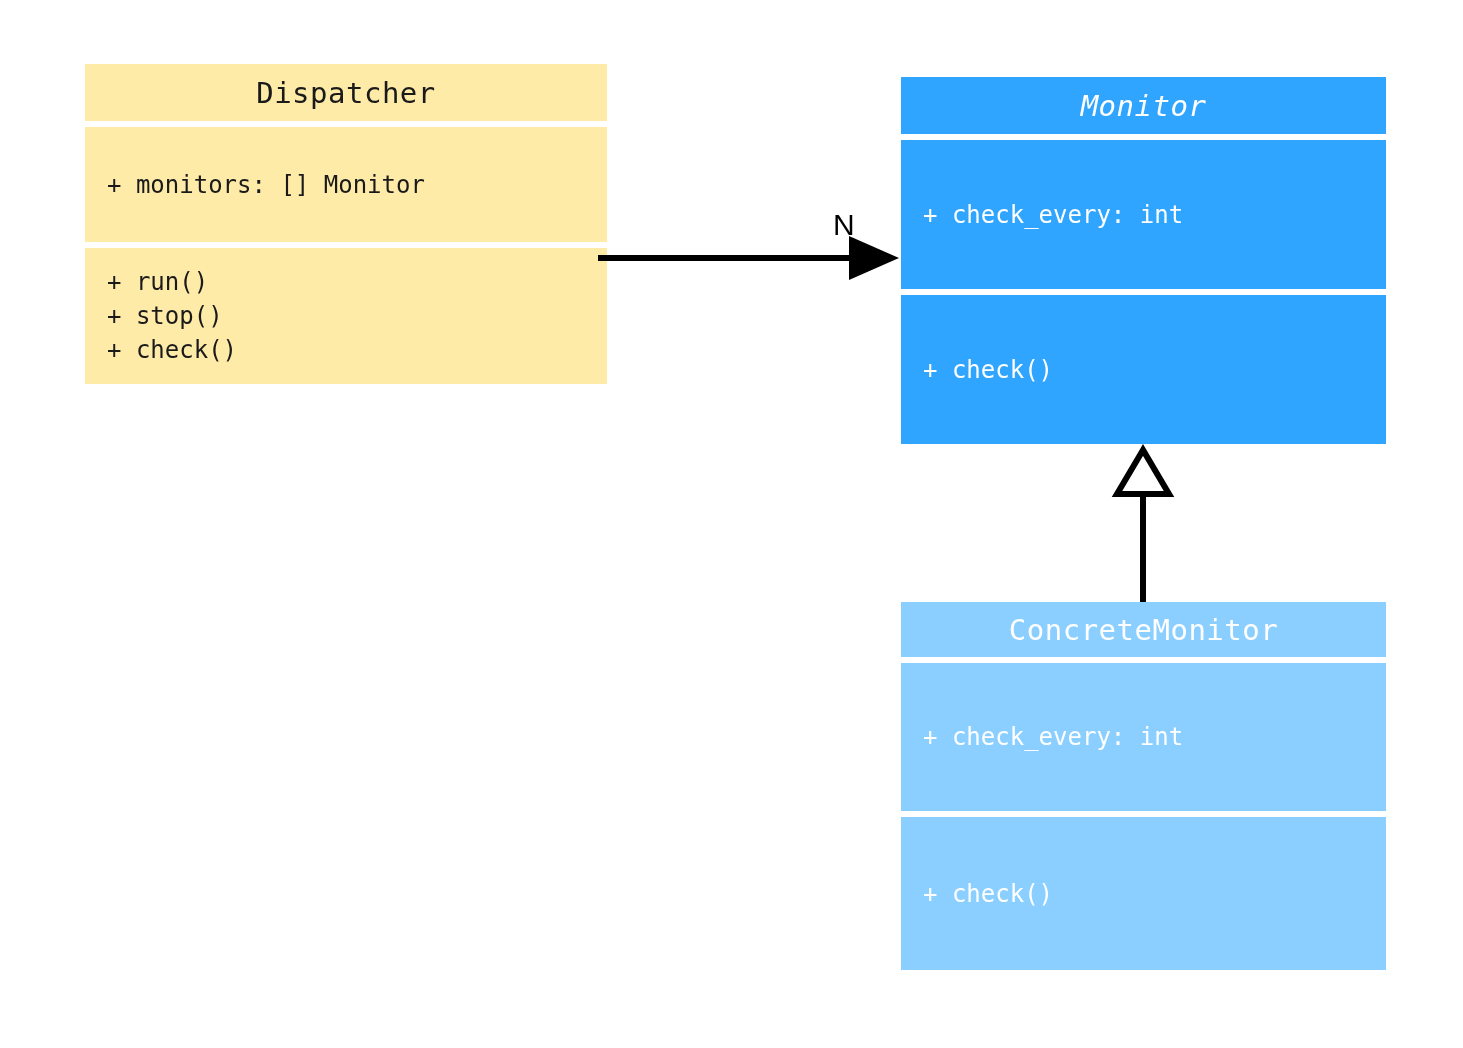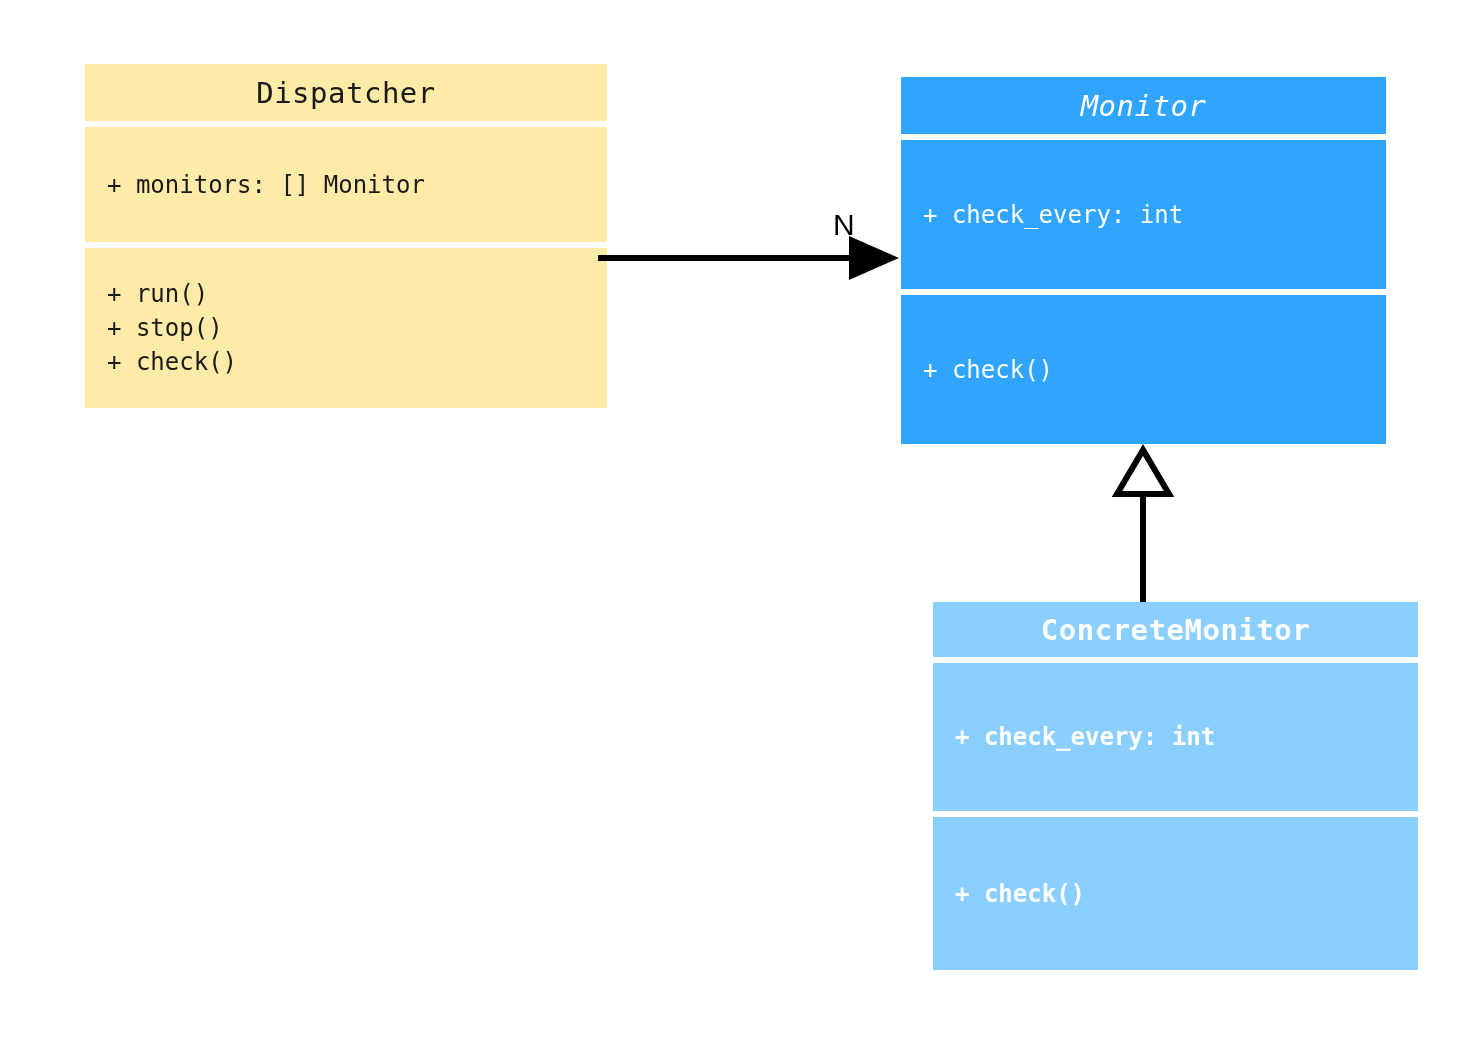--- a/index.html
+++ b/index.html
@@ -104,7 +104,7 @@
 
     <div style="height:6px;"></div>
 
-    <div class="uml-compartment uml-members" style="height:160px;">
+    <div class="uml-compartment uml-members" style="height:136px;">
       <div class="uml-member-line">+ run()</div>
       <div class="uml-member-line">+ stop()</div>
       <div class="uml-member-line">+ check()</div>

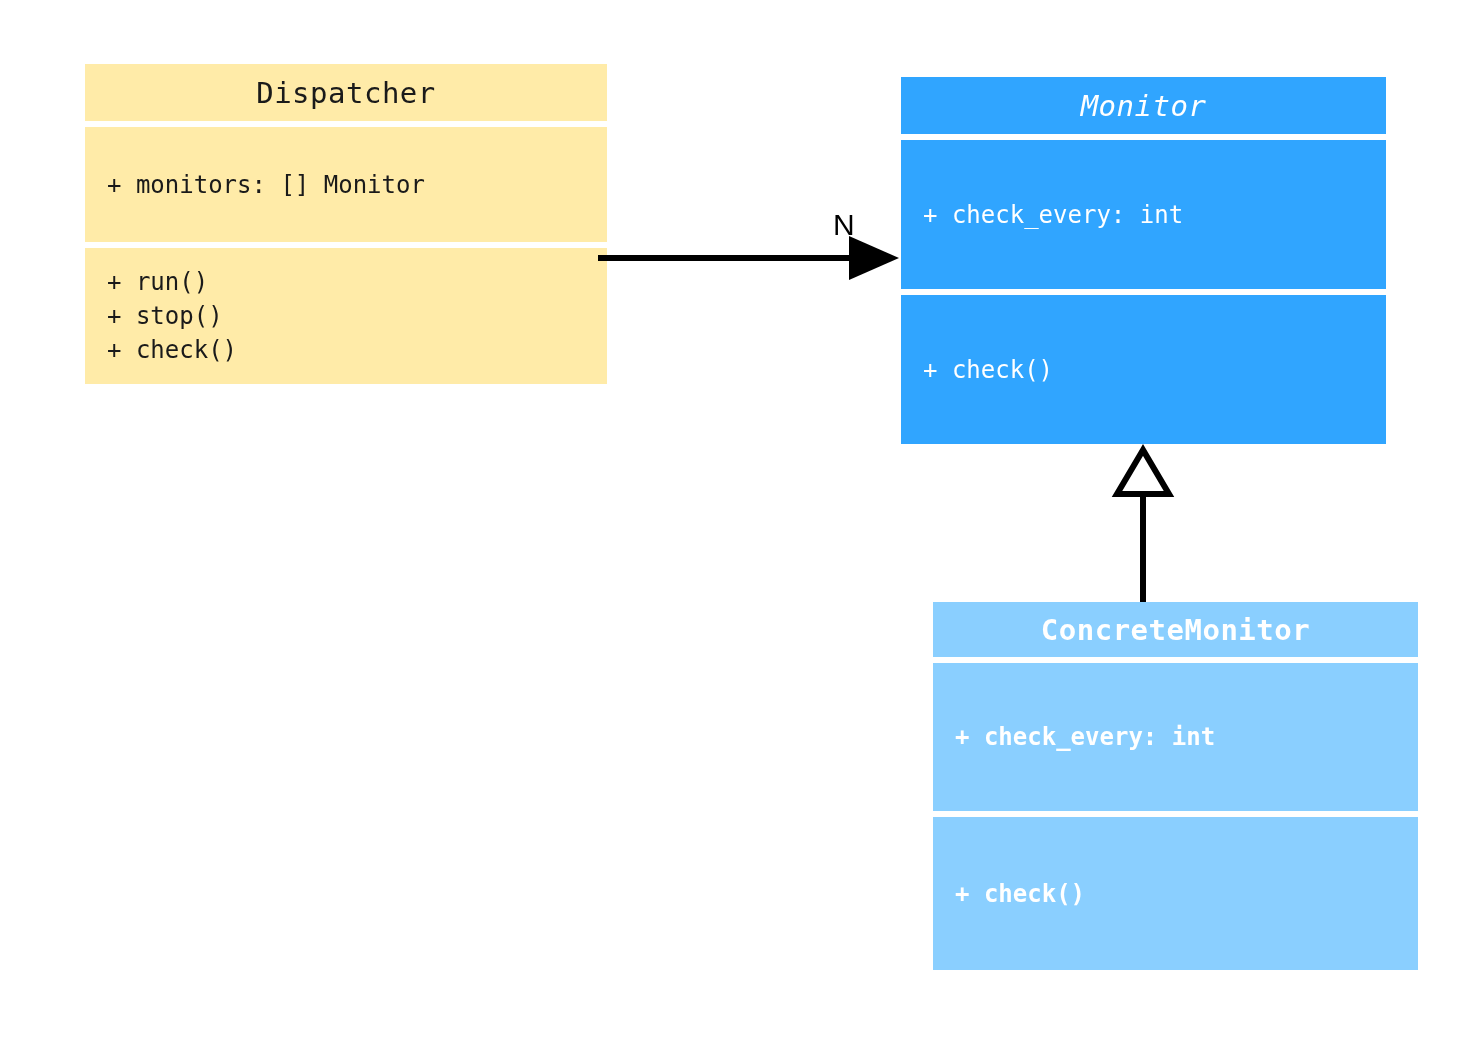--- a/index.html
+++ b/index.html
@@ -128,7 +128,7 @@
     </div>
   </div>
 
-  <div class="uml-class theme-concrete" style="left:933px; top:602px; width:485px; height:420px;font-weight:bold;">
+  <div class="uml-class theme-concrete" style="left:901px; top:602px; width:485px; height:420px;">
 
     <div class="uml-compartment uml-title" style="height:55px;">ConcreteMonitor</div>
 

